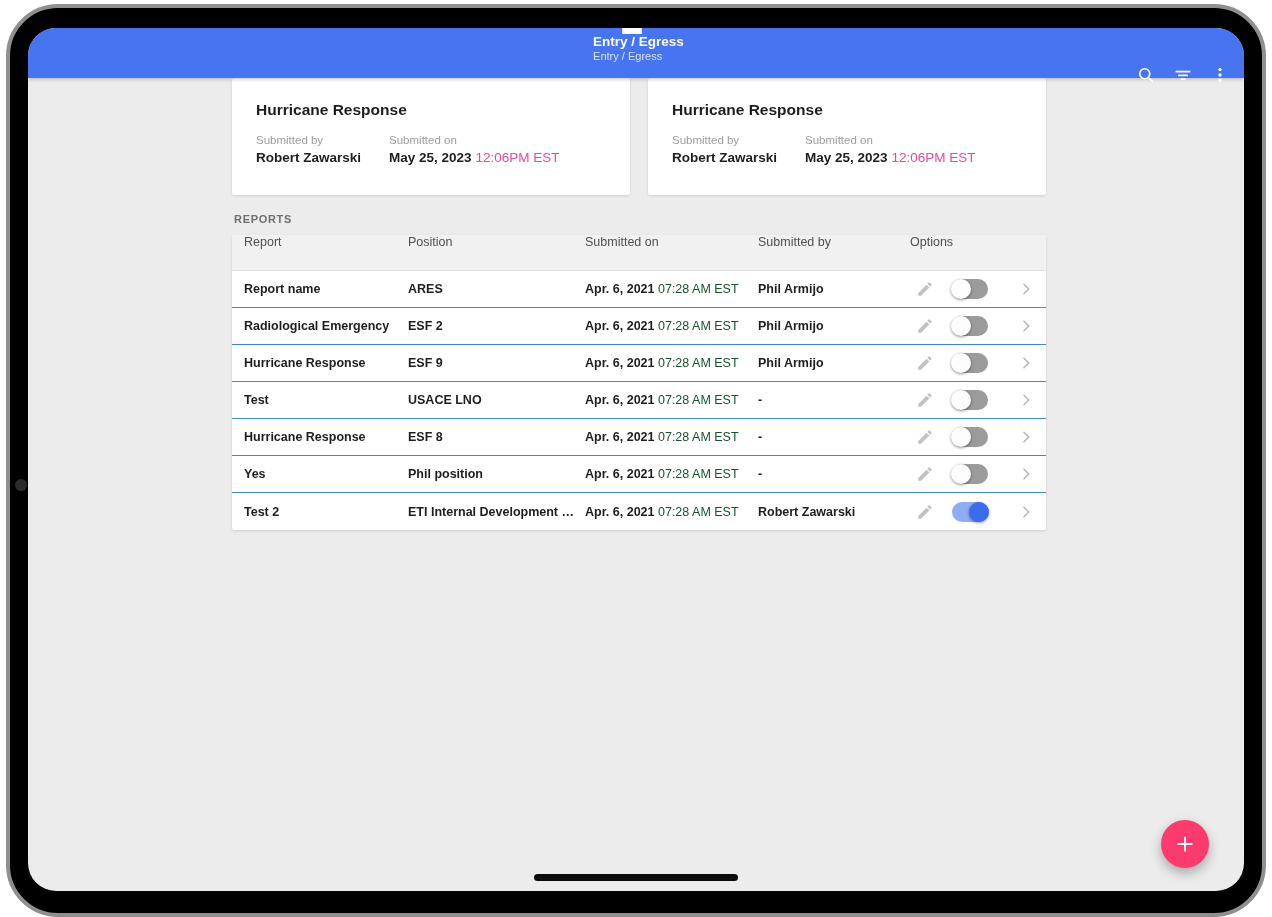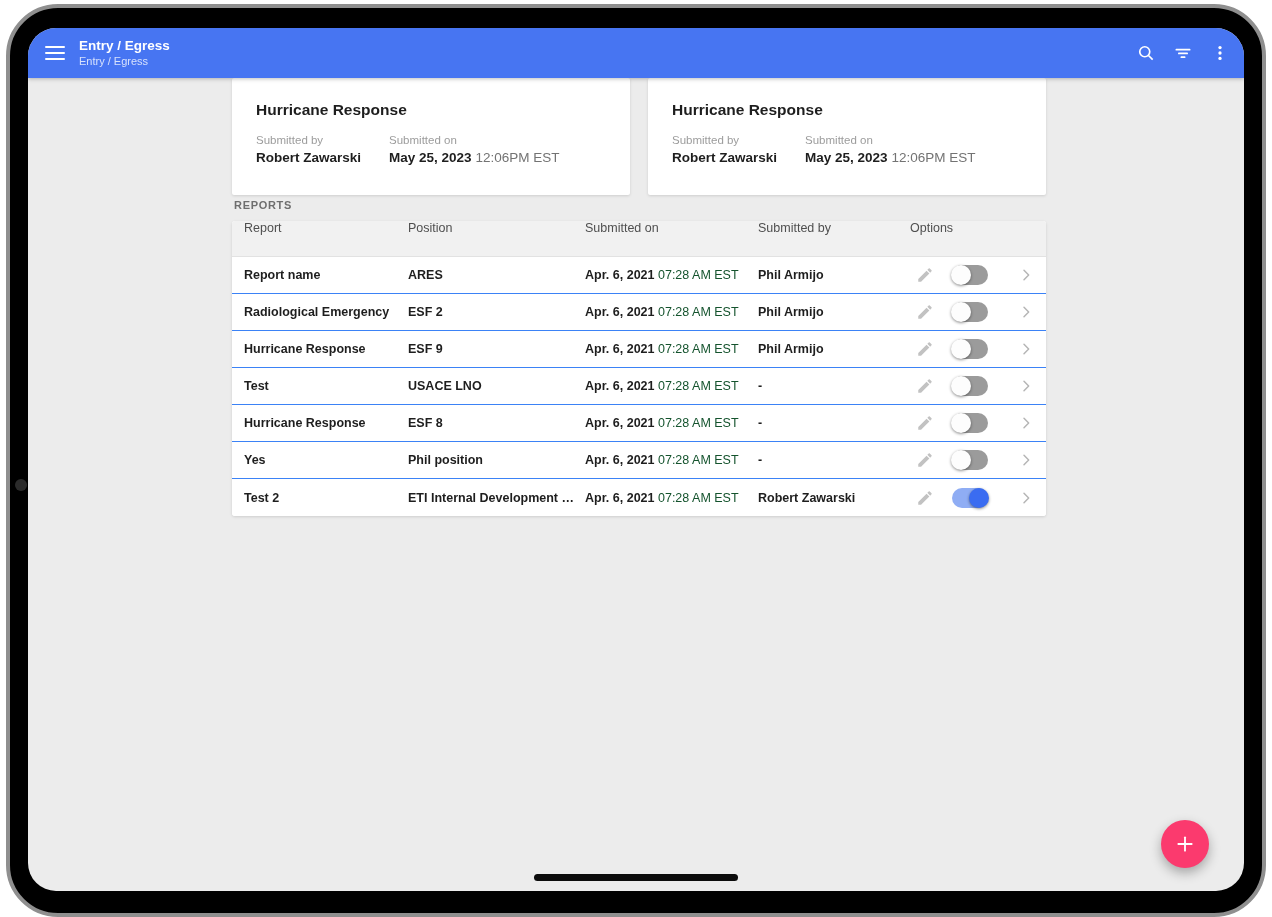--- a/index.html
+++ b/index.html
@@ -16,7 +16,7 @@
 
   
   .appbar{height:50px;display:flex;align-items:center;padding:0 12px 0 17px;color:#fff;
-    box-shadow:0 1px 4px rgba(0,0,0,.25);position:relative;z-index:5;}
+    box-shadow:0 1px 4px rgba(0,0,0,.25);position:relative;z-index:5;flex-direction:column;}
   .hamburger{width:20px;height:14px;display:flex;flex-direction:column;justify-content:space-between;
     margin-right:14px;cursor:pointer;}
   .hamburger span{display:block;height:2px;border-radius:1px;background:#fff;}

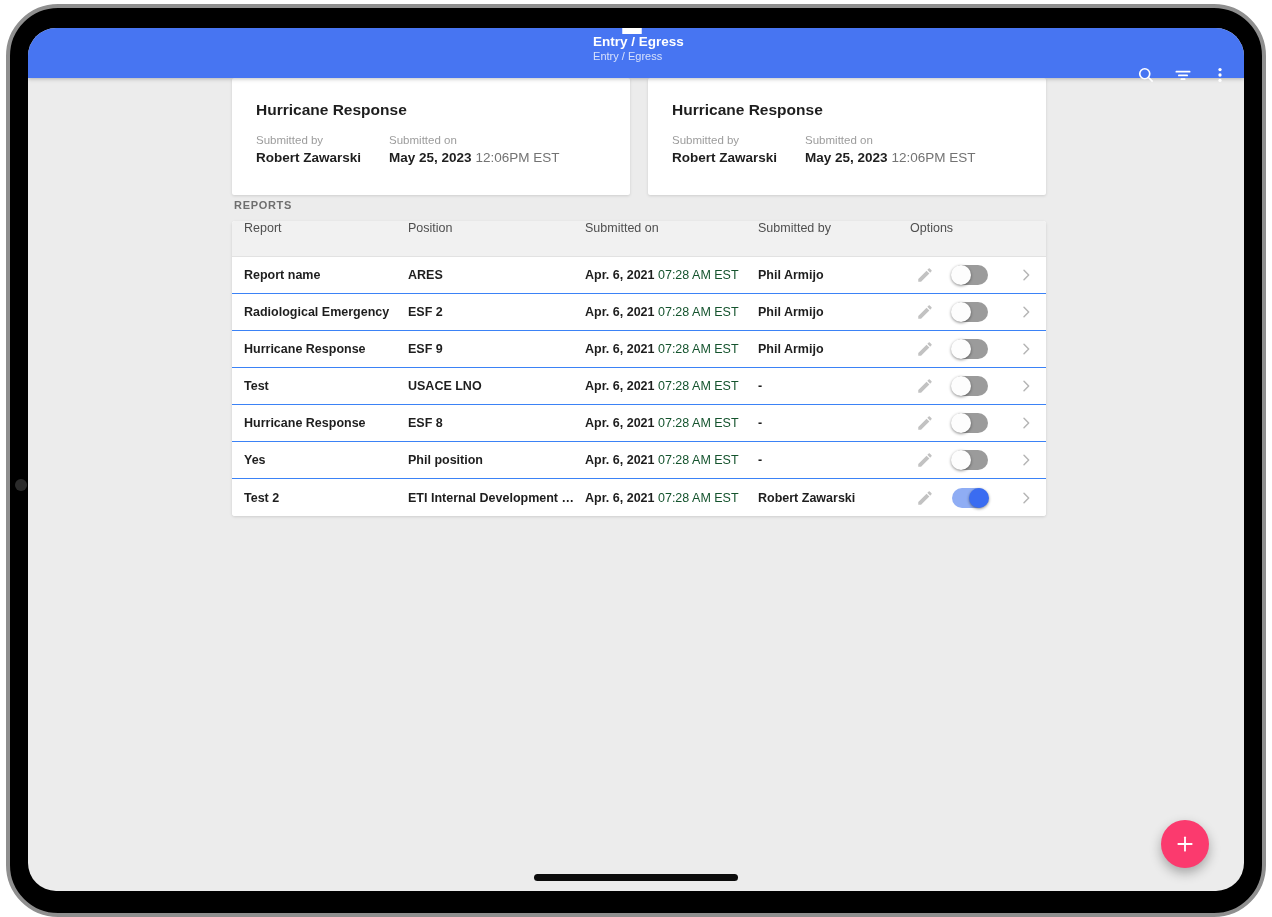--- a/index.html
+++ b/index.html
@@ -39,7 +39,7 @@
   .card-fields{display:flex;gap:28px;margin-top:15px;}
   .field-label{font-size:11.5px;color:#9c9c9c;margin-bottom:4px;}
   .field-value{font-size:13.5px;font-weight:bold;color:#1e1e1e;white-space:nowrap;}
-  .time-part{font-weight:normal;color:#737373;}
+  .time-part{font-weight:normal;color:#ec4899;}
 
   
   .table{background:#fff;border-radius:3px;box-shadow:0 1px 3px rgba(0,0,0,.13);overflow:hidden;}

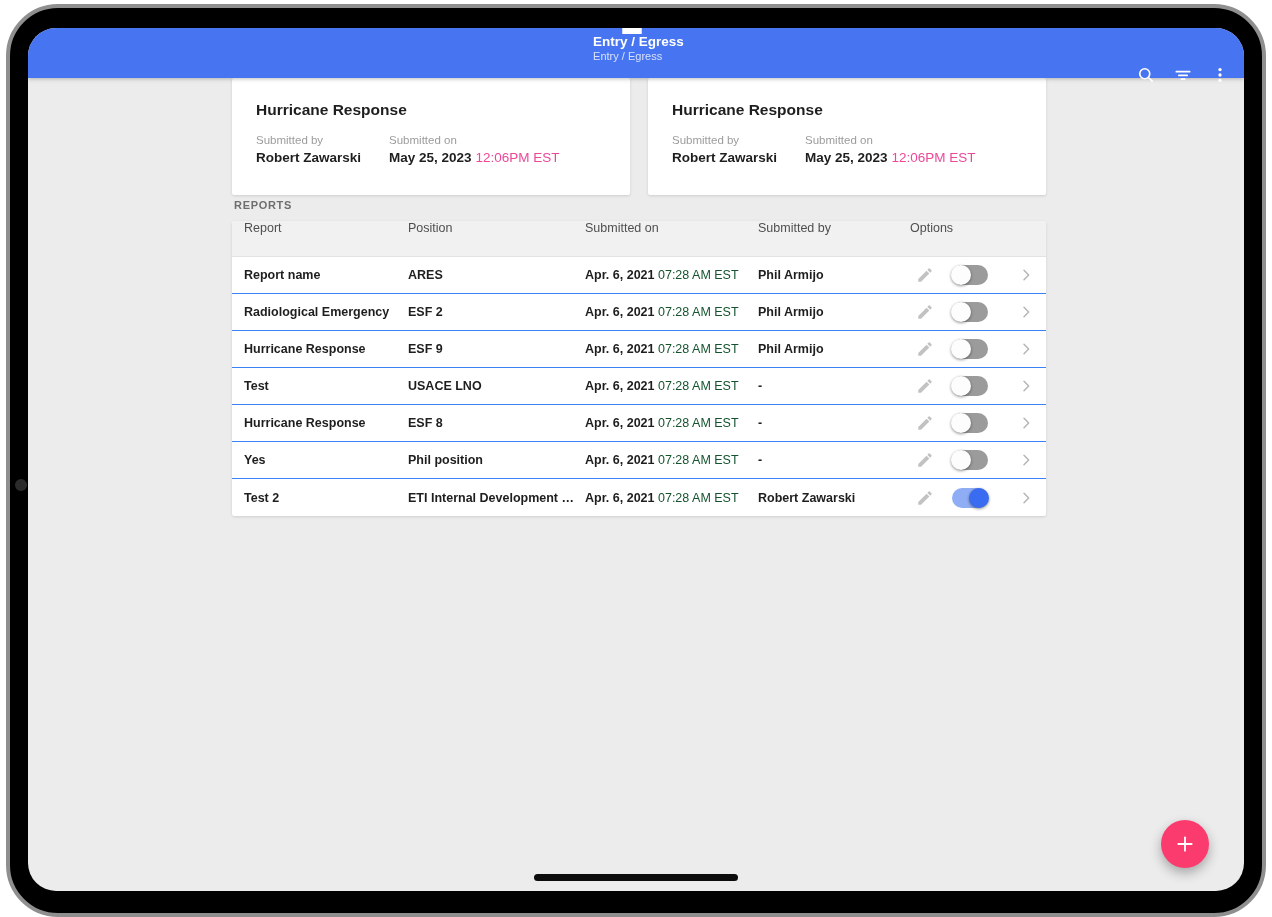--- a/index.html
+++ b/index.html
@@ -30,7 +30,7 @@
   .content{position:absolute;left:204px;top:50px;width:814px;}
   .section-label{font-size:11px;font-weight:bold;color:#6e6e6e;letter-spacing:.7px;margin-left:2px;}
   .label-latest{margin-top:26px;margin-bottom:11px;}
-  .label-reports{margin-top:4px;margin-bottom:10px;}
+  .label-reports{margin-top:18px;margin-bottom:10px;}
 
   .cards{display:flex;gap:18px;}
   .card{flex:1;height:117px;background:#fff;border-radius:2px;box-shadow:0 1px 3px rgba(0,0,0,.13);

